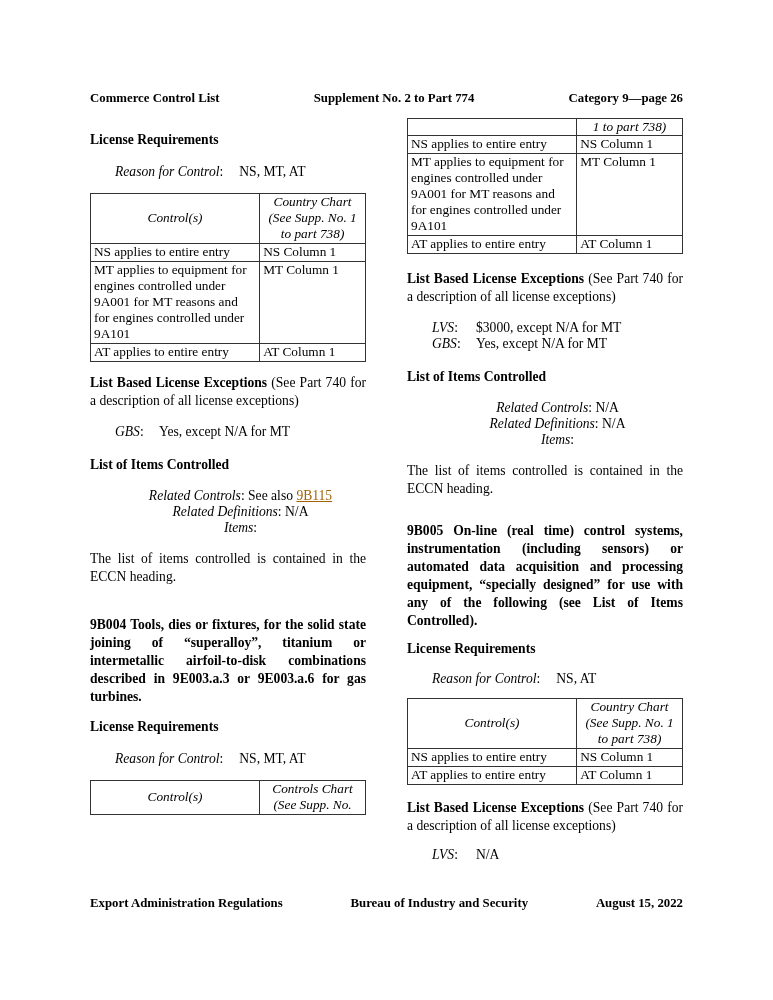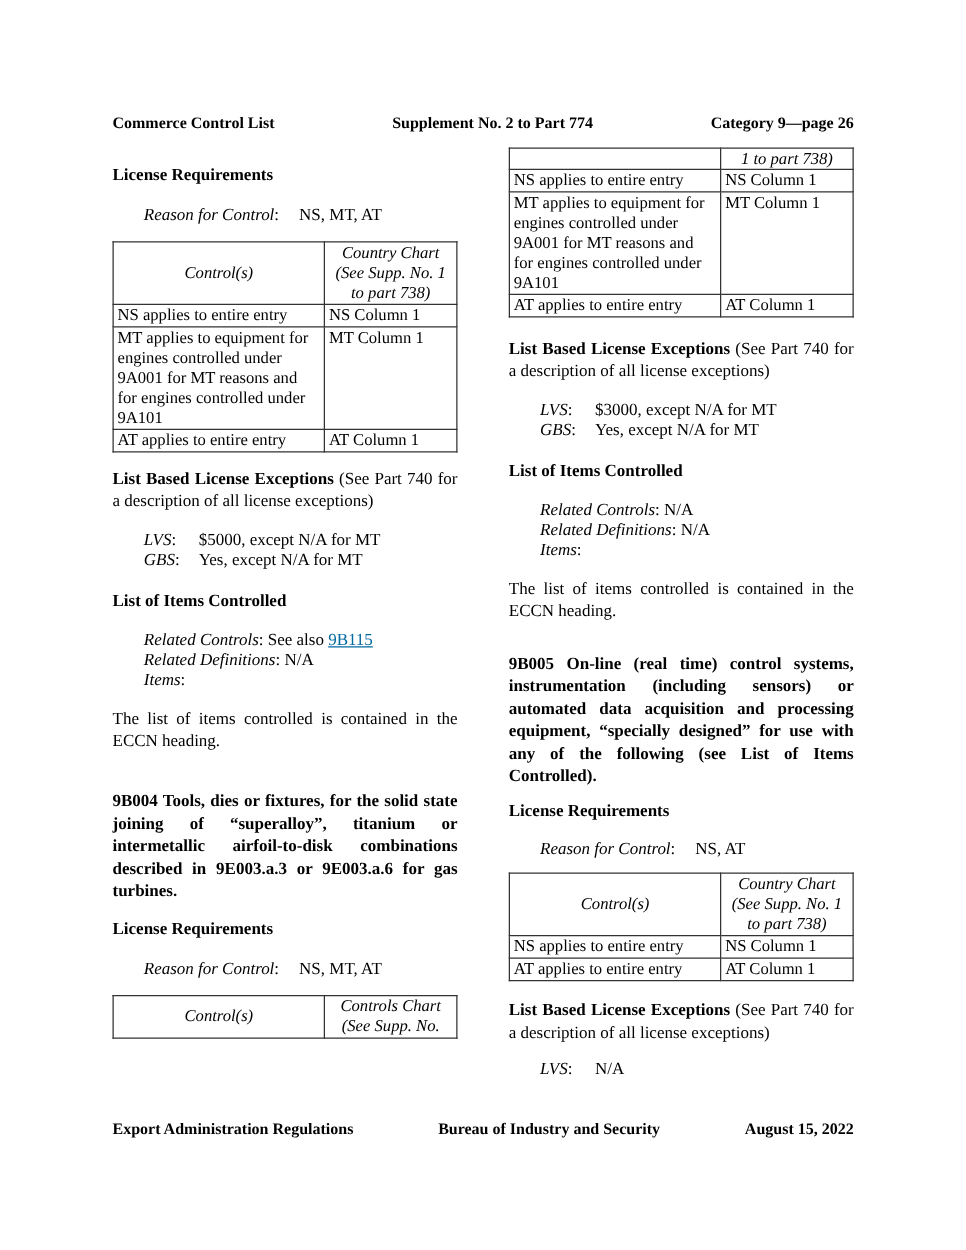--- a/index.html
+++ b/index.html
@@ -46,7 +46,7 @@
   .kv { padding-left:25px; line-height:16px; }
   .kv-key { display:inline-block; min-width:44px; }
 
-  .rel { padding-left:25px; line-height:16px; }
+  .rel { padding-left:25px; line-height:16px;text-align:center; }
 
   a.eccn-link { text-decoration:underline; cursor:pointer; }
 </style>

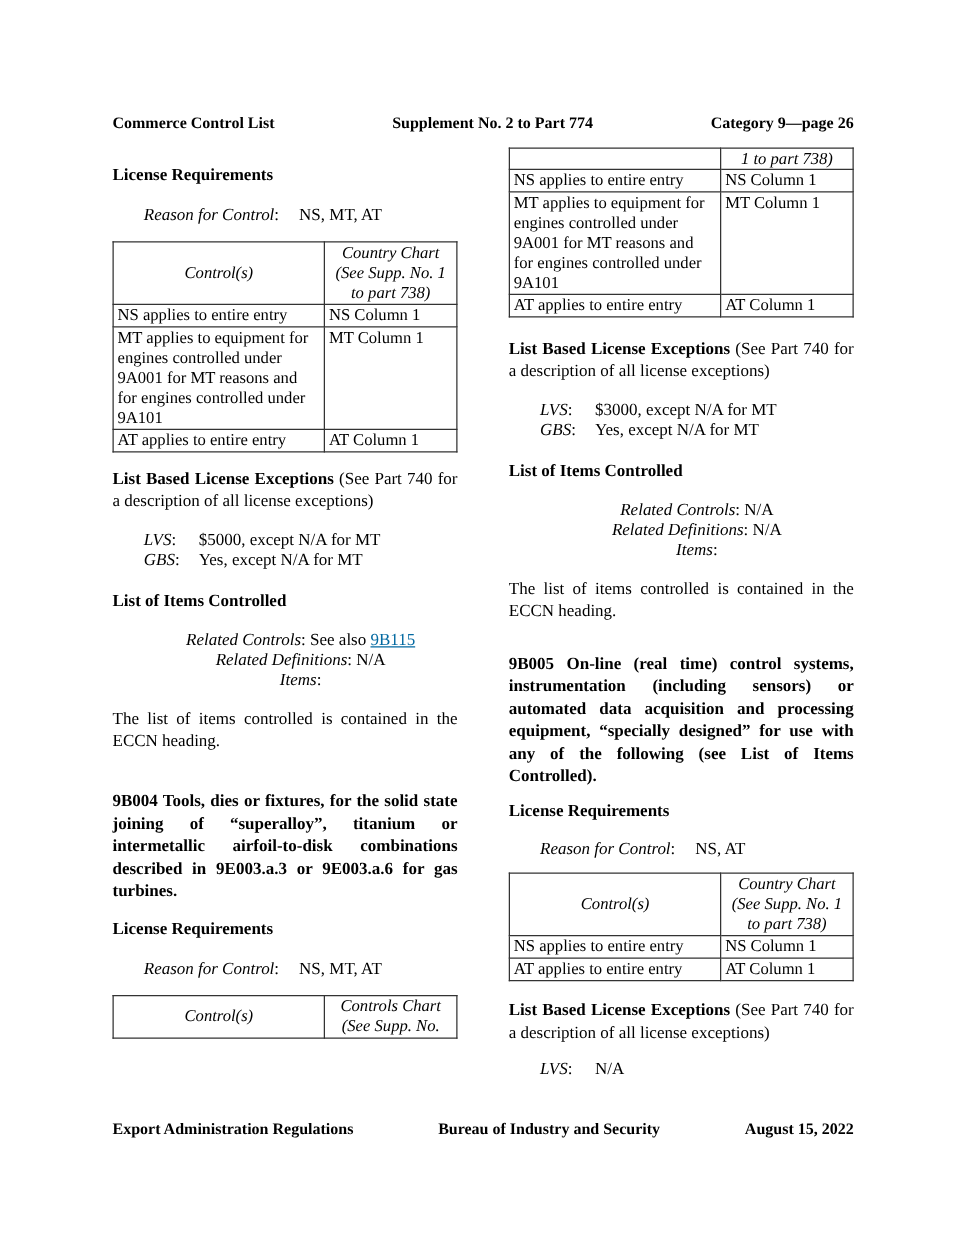--- a/index.html
+++ b/index.html
@@ -96,7 +96,6 @@
     <p class="just mt12"><span class="bold">List Based License Exceptions</span><span> (See Part 740 for a description of all license exceptions)</span></p>
 
     <div class="kv mt14">
-      <div><span class="kv-key"><span class="i">LVS</span><span>:</span></span><span>$5000, except N/A for MT</span></div>
       <div><span class="kv-key"><span class="i">GBS</span><span>:</span></span><span>Yes, except N/A for MT</span></div>
     </div>
 

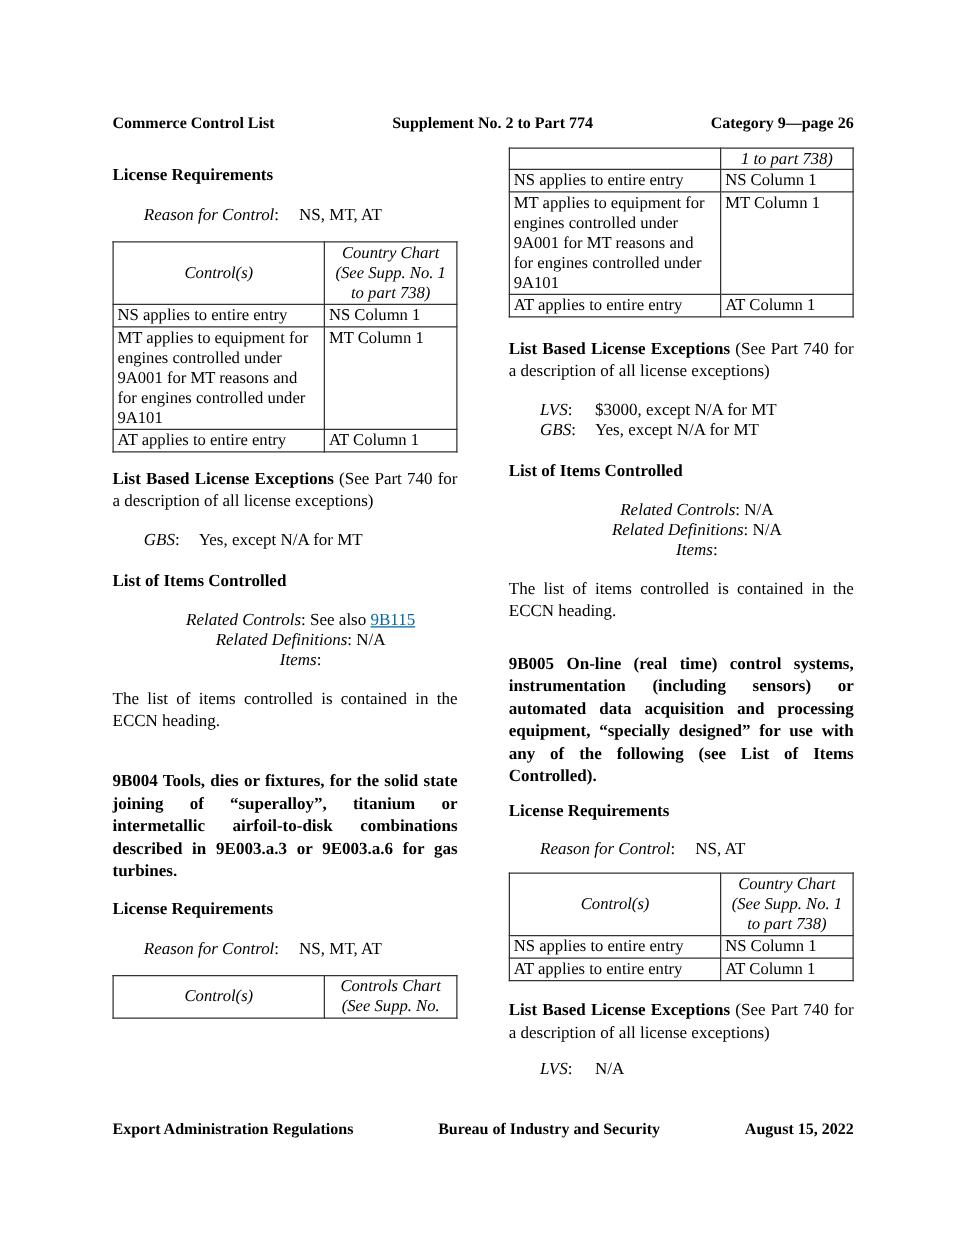--- a/index.html
+++ b/index.html
@@ -102,7 +102,7 @@
     <p class="heading mt16">List of Items Controlled</p>
 
     <div class="rel mt14">
-      <div><span class="i">Related Controls</span><span>:</span><span> See also </span><a class="eccn-link" style="color: #0369a1;">9B115</a></div>
+      <div><span class="i">Related Controls</span><span>:</span><span> See also </span><a class="eccn-link" style="color: #a16207;">9B115</a></div>
       <div><span class="i">Related Definitions</span><span>:</span> <span>N/A</span></div>
       <div><span class="i">Items</span><span>:</span></div>
     </div>

